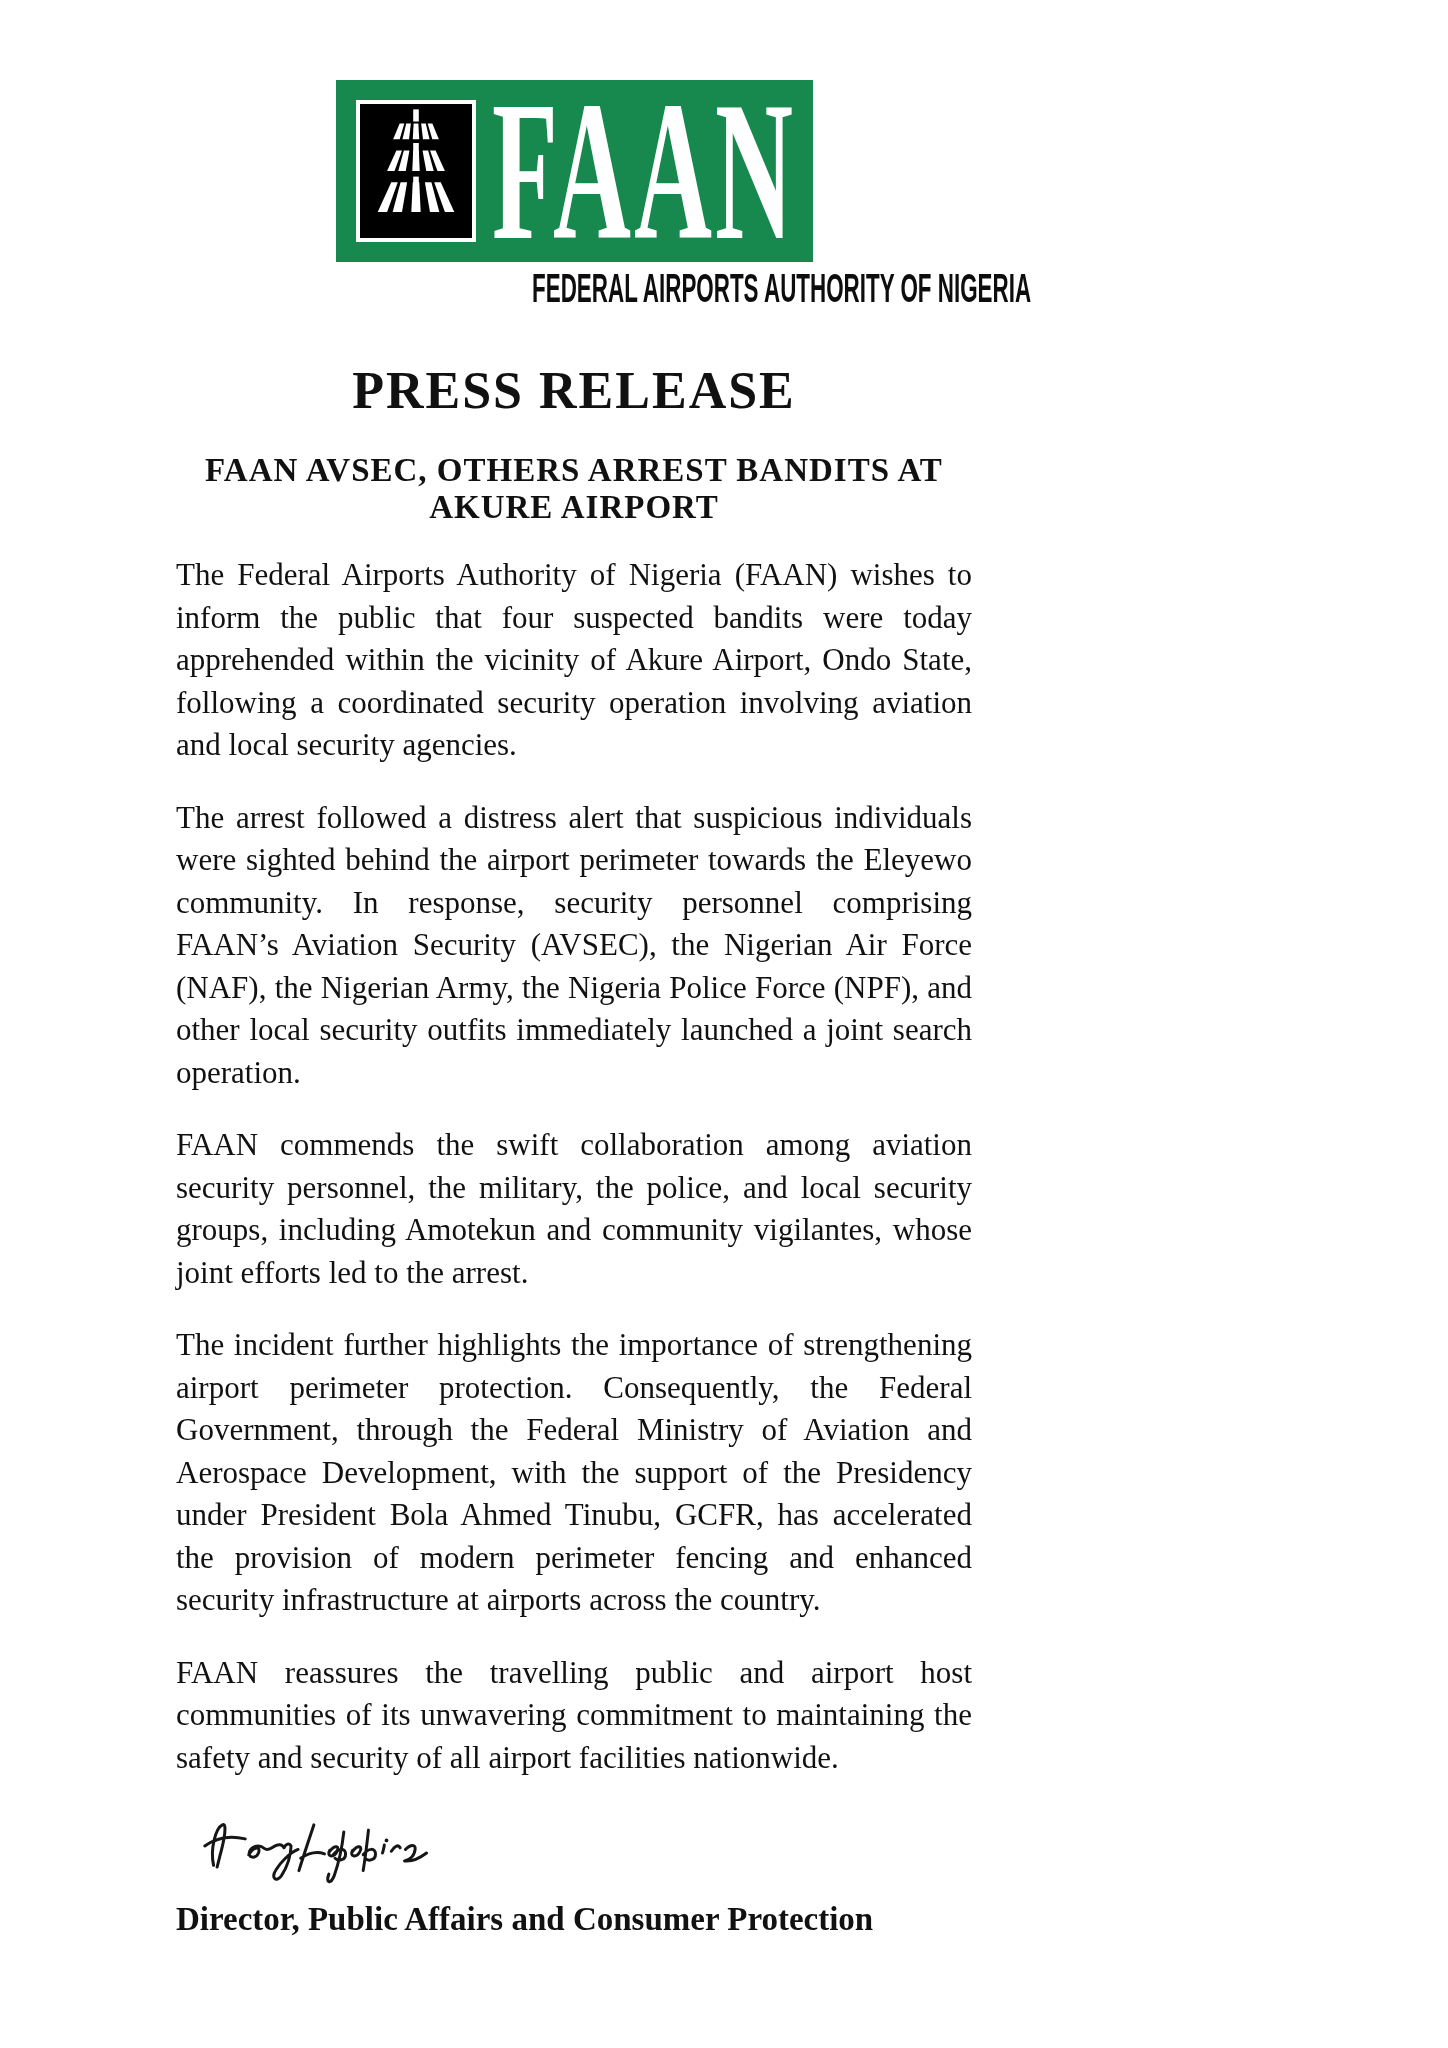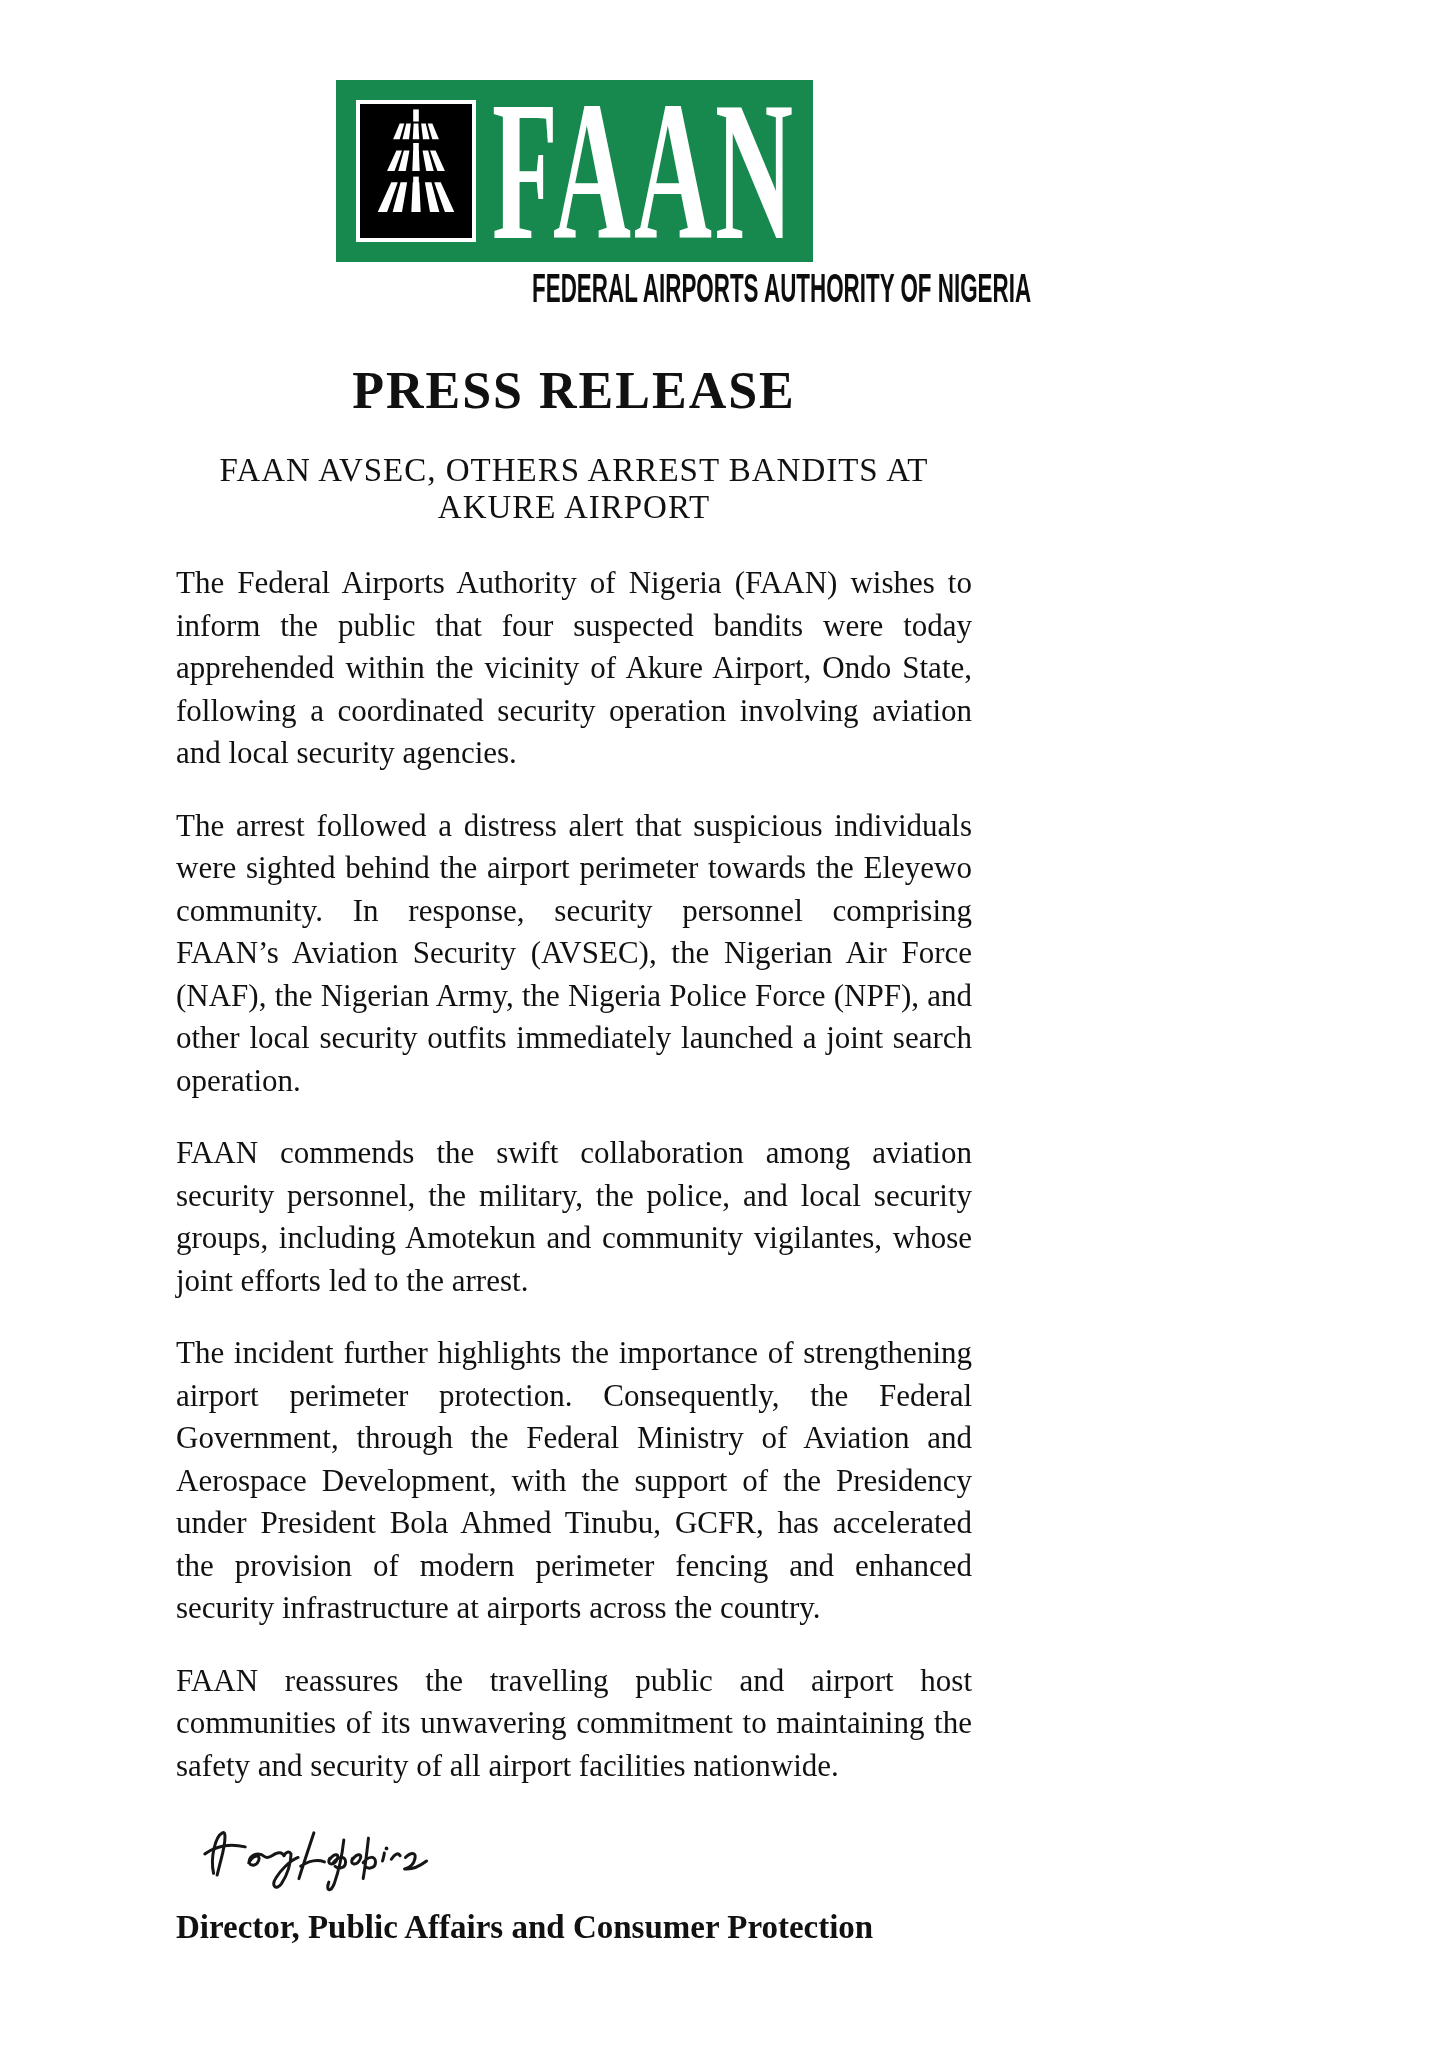--- a/index.html
+++ b/index.html
@@ -82,7 +82,7 @@
     margin: 32px 0 0;
     text-align: center;
     font-size: 33px;
-    font-weight: normal;
+    font-weight: bold;
     letter-spacing: 1px;
   }
 

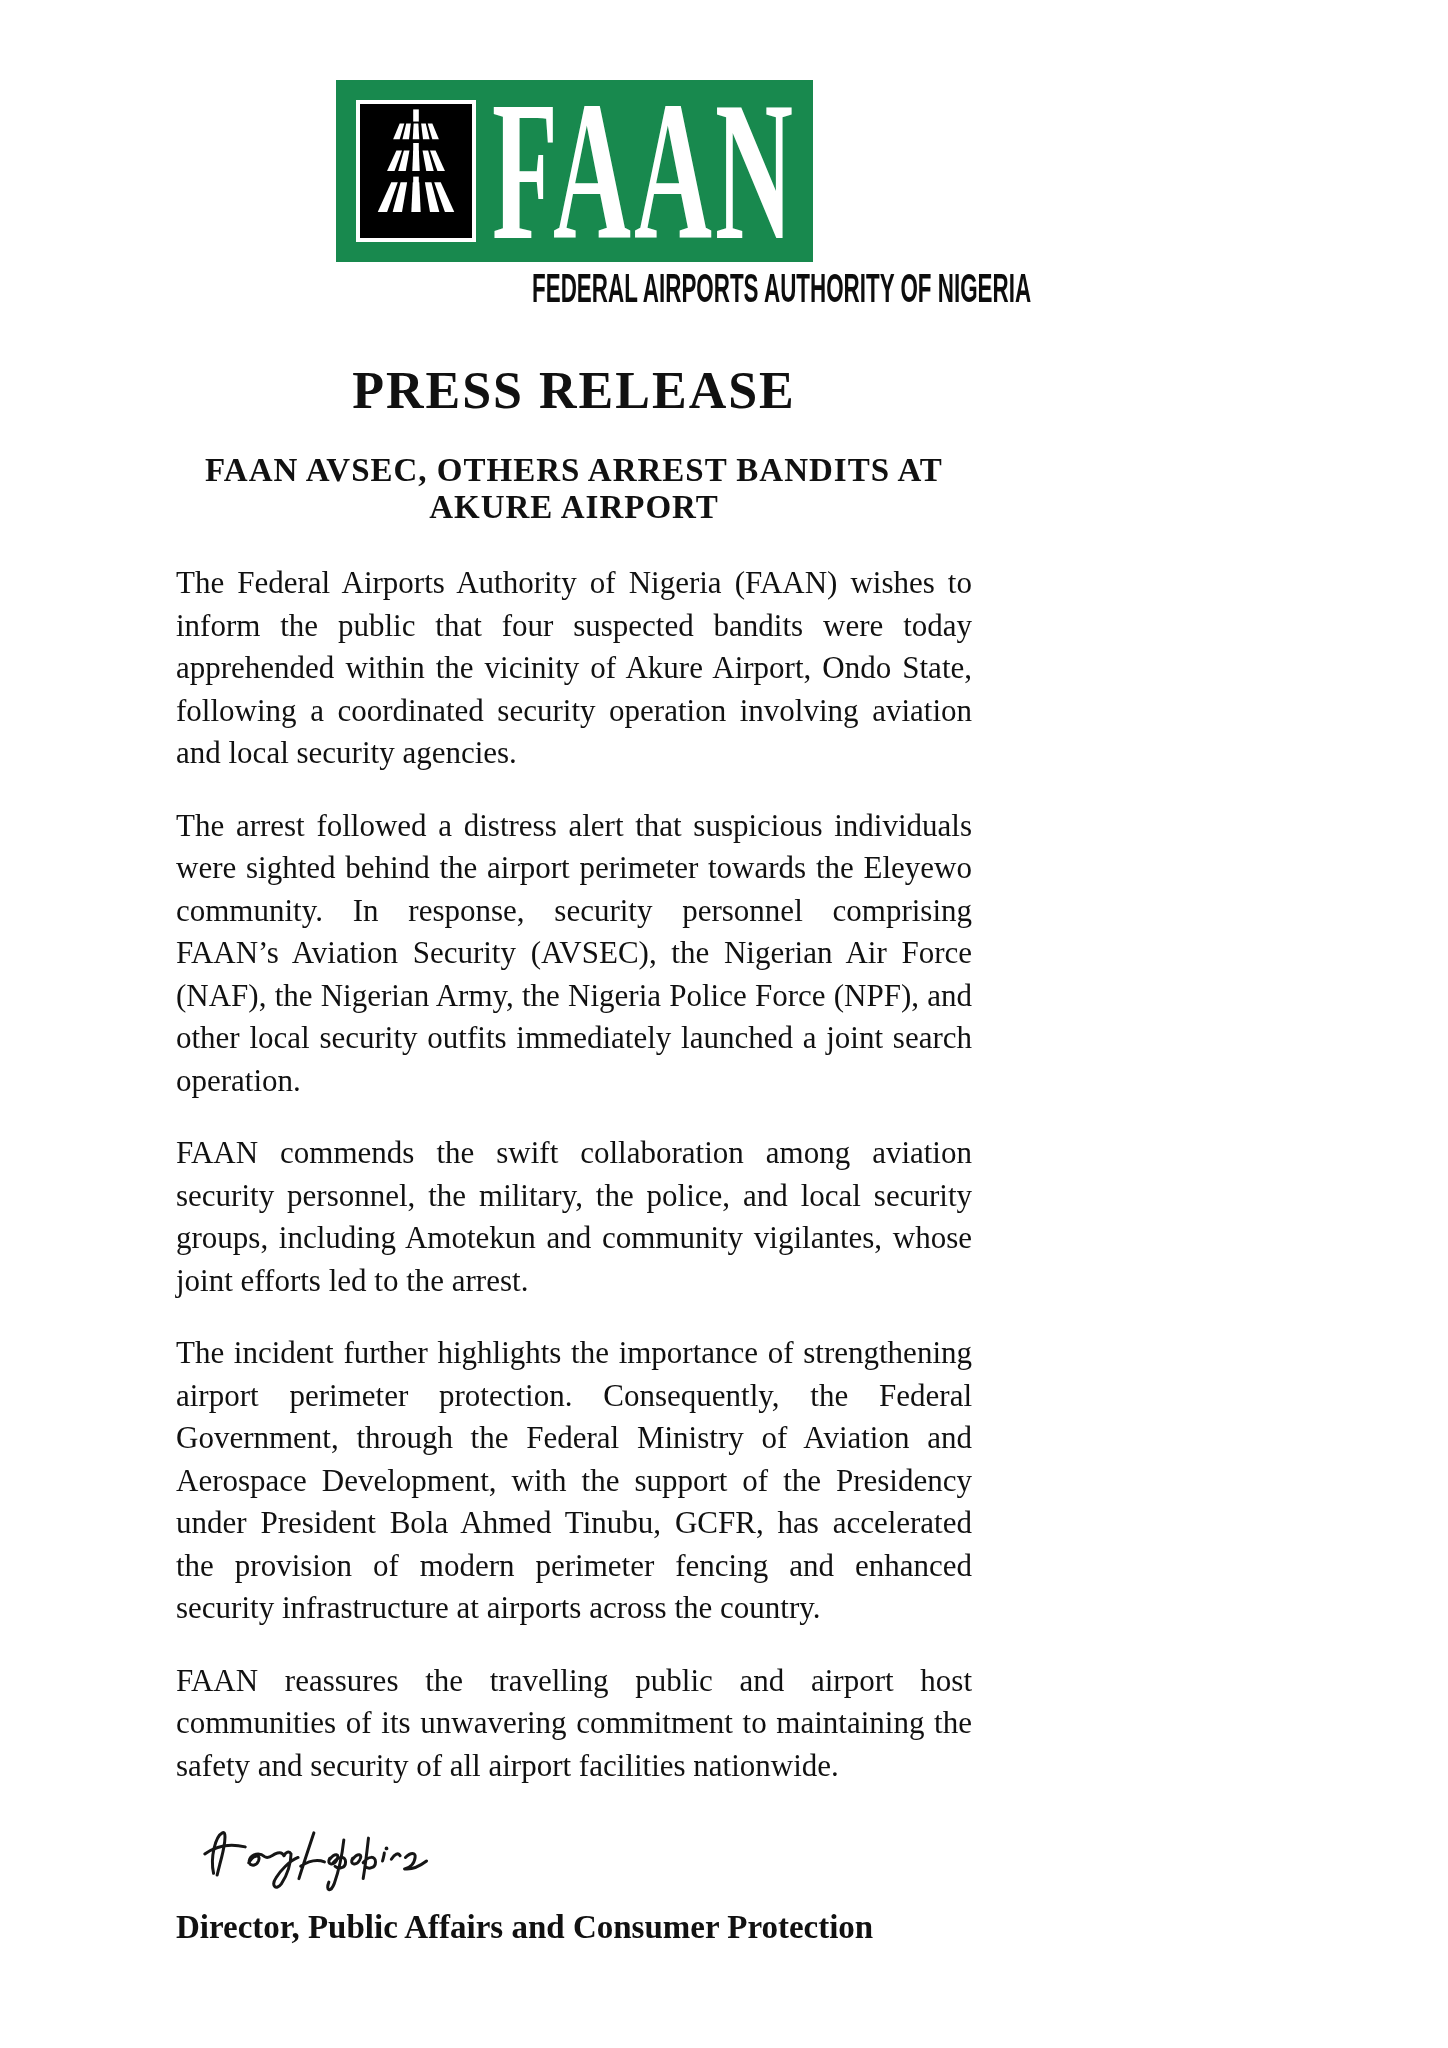--- a/index.html
+++ b/index.html
@@ -87,7 +87,7 @@
   }
 
   
-  .body-text { margin-top: 36px; }
+  .body-text { margin-top: 28px; }
   .body-text p {
     margin: 0 0 30px 0;
     font-size: 31px;

